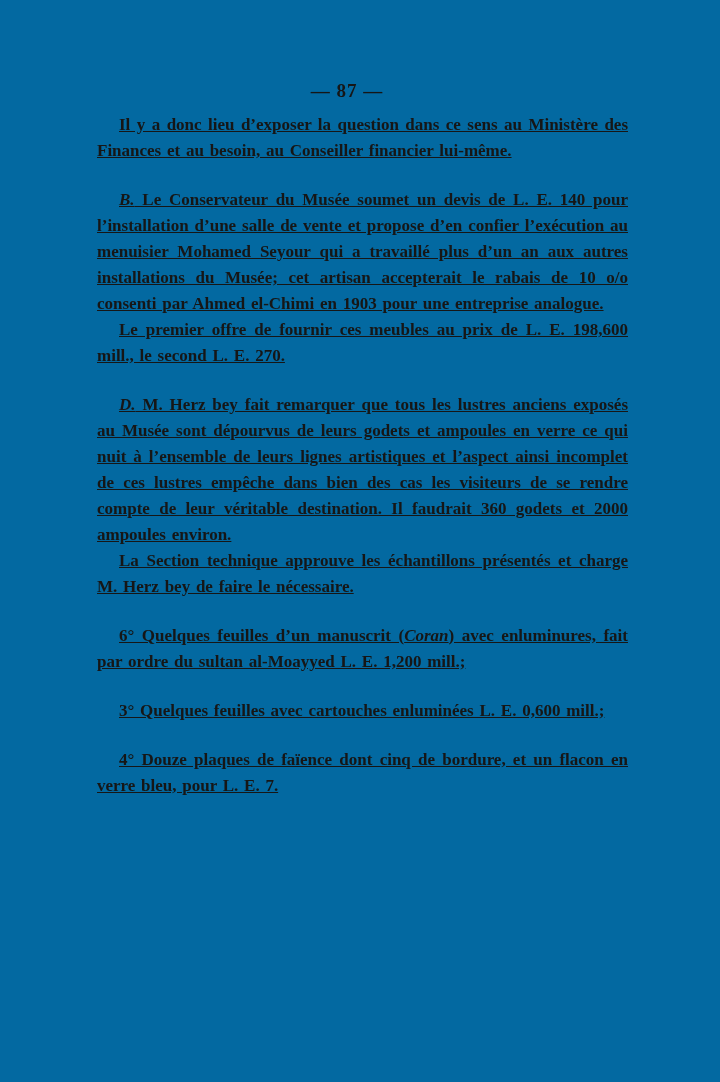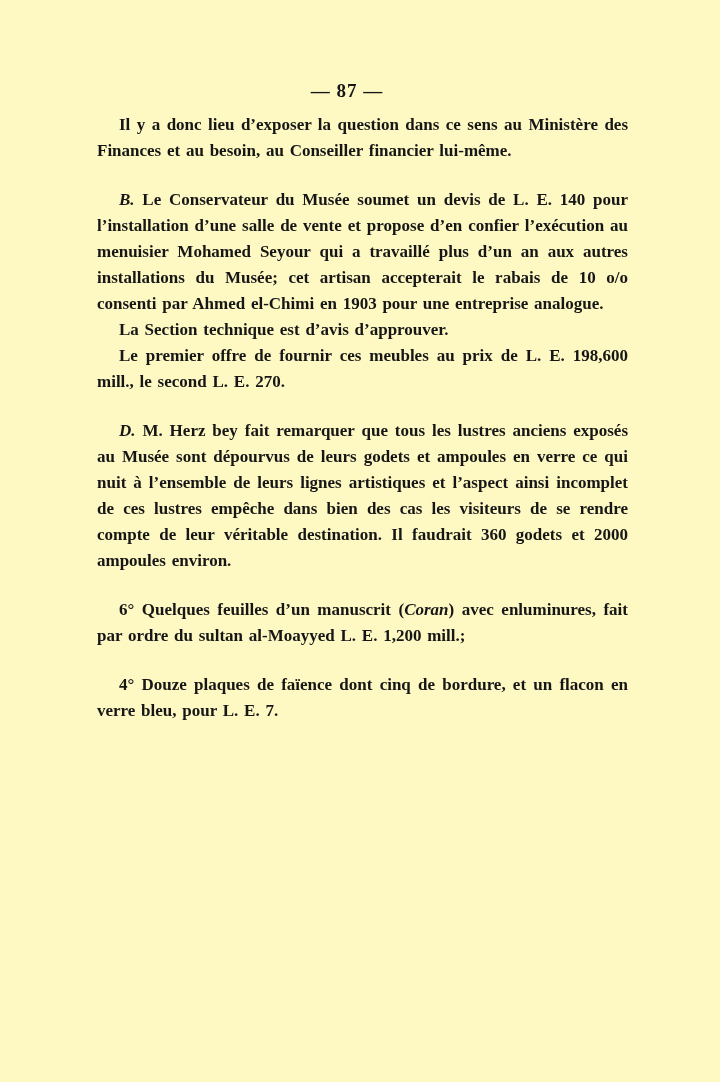--- a/index.html
+++ b/index.html
@@ -18,7 +18,7 @@
     position: relative;
     width: 720px;
     height: 1082px;
-    background: #fef9c3;
+    background: #0369a1;
   }
   .folio {
     position: absolute;

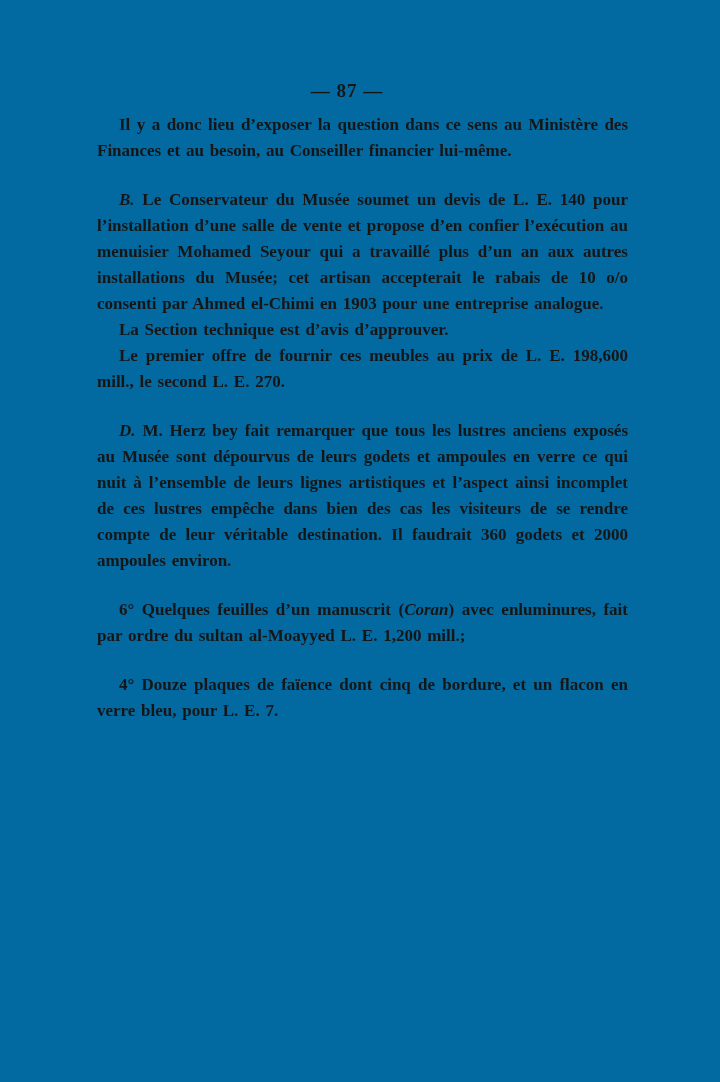--- a/index.html
+++ b/index.html
@@ -40,6 +40,7 @@
     font-weight: bold;
     text-align: justify;
     word-spacing: 1.5px;
+    text-decoration: underline;
   }
   .text-block p {
     margin: 0;

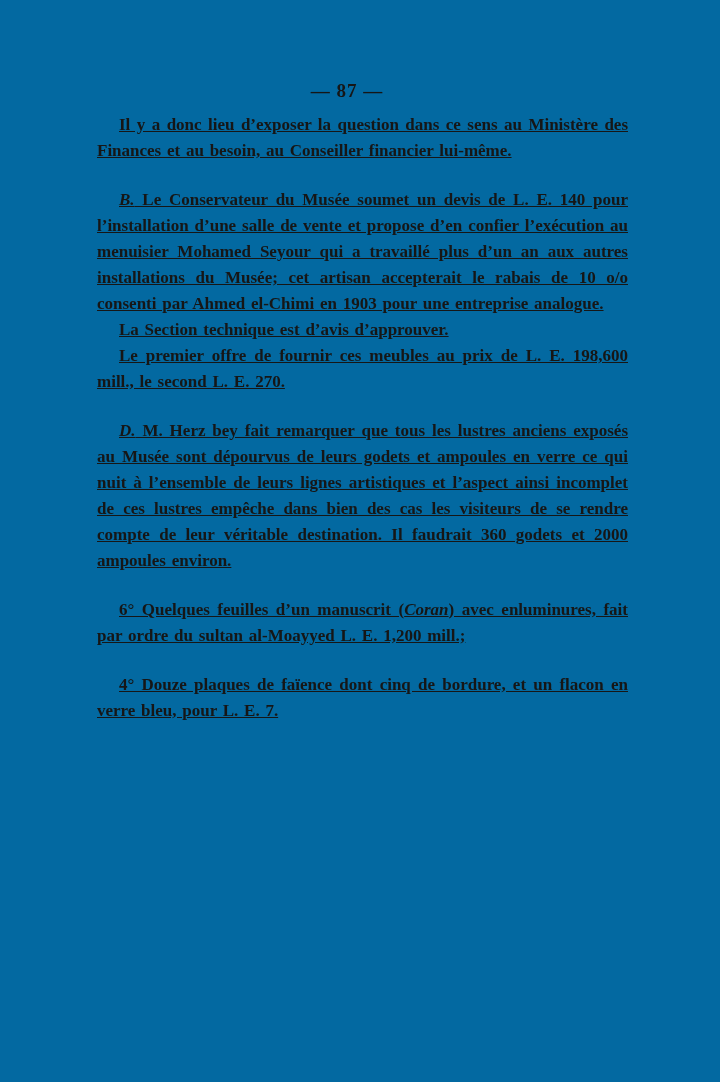--- a/index.html
+++ b/index.html
@@ -61,7 +61,6 @@
   <div class="text-block">
       <p><span>Il y a donc lieu d’exposer la question dans ce sens au Ministère des Finances et au besoin, au Conseiller financier lui-même.</span></p>
       <p class="gap"><span class="it">B.</span><span> Le Conservateur du Musée soumet un devis de L. E. 140 pour l’installation d’une salle de vente et propose d’en confier l’exécution au menuisier Mohamed Seyour qui a travaillé plus d’un an aux autres installations du Musée; cet artisan accepterait le rabais de 10 o/o consenti par Ahmed el-Chimi en 1903 pour une entreprise analogue.</span></p>
-      <p><span>La Section technique est d’avis d’approuver.</span></p>
       <p><span>Le premier offre de fournir ces meubles au prix de L. E. 198,600 mill., le second L. E. 270.</span></p>
       <p class="gap"><span class="it">D.</span><span> M. Herz bey fait remarquer que tous les lustres anciens exposés au Musée sont dépourvus de leurs godets et ampoules en verre ce qui nuit à l’ensemble de leurs lignes artistiques et l’aspect ainsi incomplet de ces lustres empêche dans bien des cas les visiteurs de se rendre compte de leur véritable destination. Il faudrait 360 godets et 2000 ampoules environ.</span></p>
       <p class="gap"><span>6° Quelques feuilles d’un manuscrit (</span><span class="it">Coran</span><span>) avec enluminures, fait par ordre du sultan al-Moayyed L. E. 1,200 mill.;</span></p>

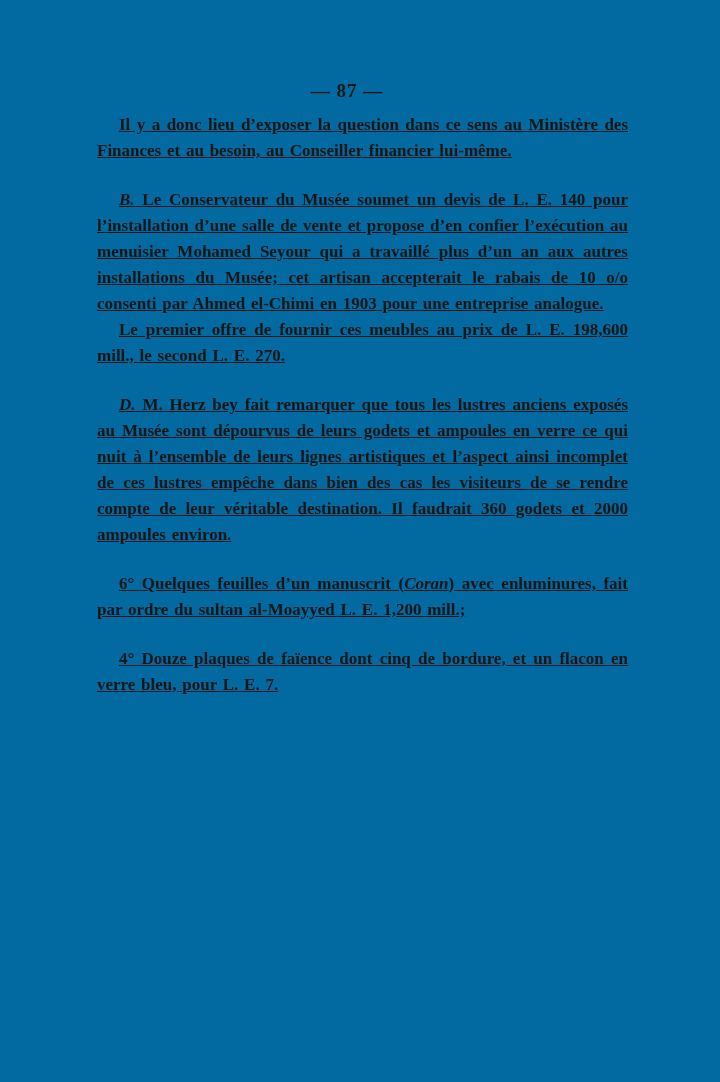--- a/index.html
+++ b/index.html
@@ -63,6 +63,7 @@
       <p class="gap"><span class="it">B.</span><span> Le Conservateur du Musée soumet un devis de L. E. 140 pour l’installation d’une salle de vente et propose d’en confier l’exécution au menuisier Mohamed Seyour qui a travaillé plus d’un an aux autres installations du Musée; cet artisan accepterait le rabais de 10 o/o consenti par Ahmed el-Chimi en 1903 pour une entreprise analogue.</span></p>
       <p><span>Le premier offre de fournir ces meubles au prix de L. E. 198,600 mill., le second L. E. 270.</span></p>
       <p class="gap"><span class="it">D.</span><span> M. Herz bey fait remarquer que tous les lustres anciens exposés au Musée sont dépourvus de leurs godets et ampoules en verre ce qui nuit à l’ensemble de leurs lignes artistiques et l’aspect ainsi incomplet de ces lustres empêche dans bien des cas les visiteurs de se rendre compte de leur véritable destination. Il faudrait 360 godets et 2000 ampoules environ.</span></p>
+      <p><span>La Section technique approuve les échantillons présentés et charge M. Herz bey de faire le nécessaire.</span></p>
       <p class="gap"><span>6° Quelques feuilles d’un manuscrit (</span><span class="it">Coran</span><span>) avec enluminures, fait par ordre du sultan al-Moayyed L. E. 1,200 mill.;</span></p>
       <p class="gap"><span>4° Douze plaques de faïence dont cinq de bordure, et un flacon en verre bleu, pour L. E. 7.</span></p>
     </div>

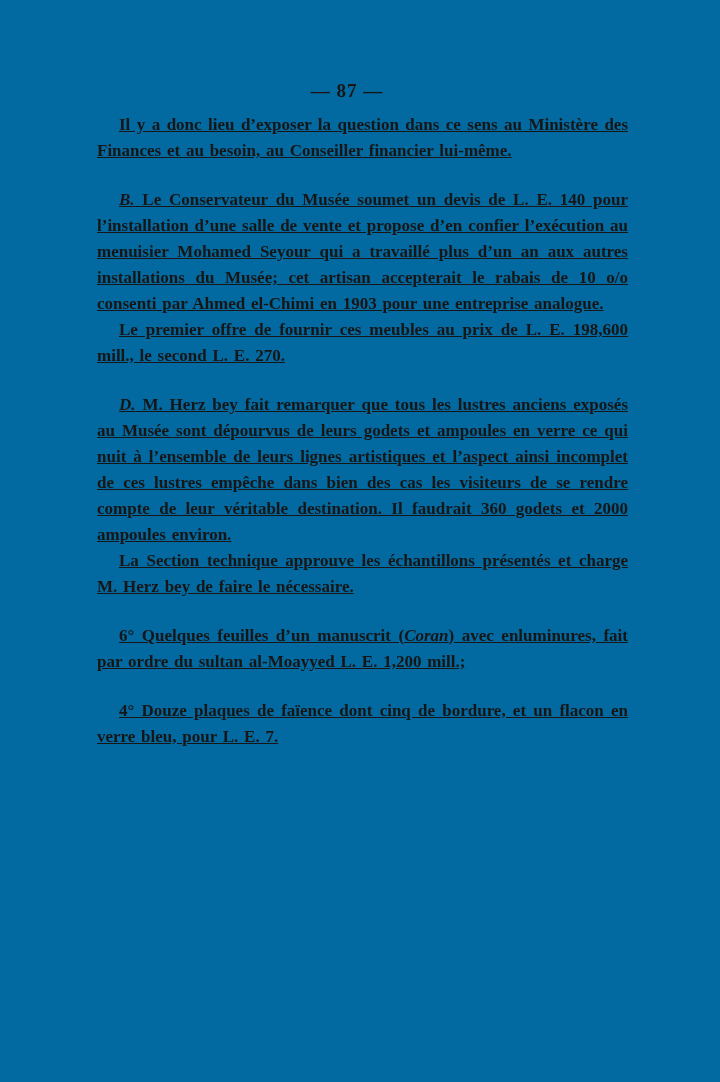--- a/index.html
+++ b/index.html
@@ -65,6 +65,7 @@
       <p class="gap"><span class="it">D.</span><span> M. Herz bey fait remarquer que tous les lustres anciens exposés au Musée sont dépourvus de leurs godets et ampoules en verre ce qui nuit à l’ensemble de leurs lignes artistiques et l’aspect ainsi incomplet de ces lustres empêche dans bien des cas les visiteurs de se rendre compte de leur véritable destination. Il faudrait 360 godets et 2000 ampoules environ.</span></p>
       <p><span>La Section technique approuve les échantillons présentés et charge M. Herz bey de faire le nécessaire.</span></p>
       <p class="gap"><span>6° Quelques feuilles d’un manuscrit (</span><span class="it">Coran</span><span>) avec enluminures, fait par ordre du sultan al-Moayyed L. E. 1,200 mill.;</span></p>
+      <p class="gap"><span>3° Quelques feuilles avec cartouches enluminées L. E. 0,600 mill.;</span></p>
       <p class="gap"><span>4° Douze plaques de faïence dont cinq de bordure, et un flacon en verre bleu, pour L. E. 7.</span></p>
     </div>
 </div>

